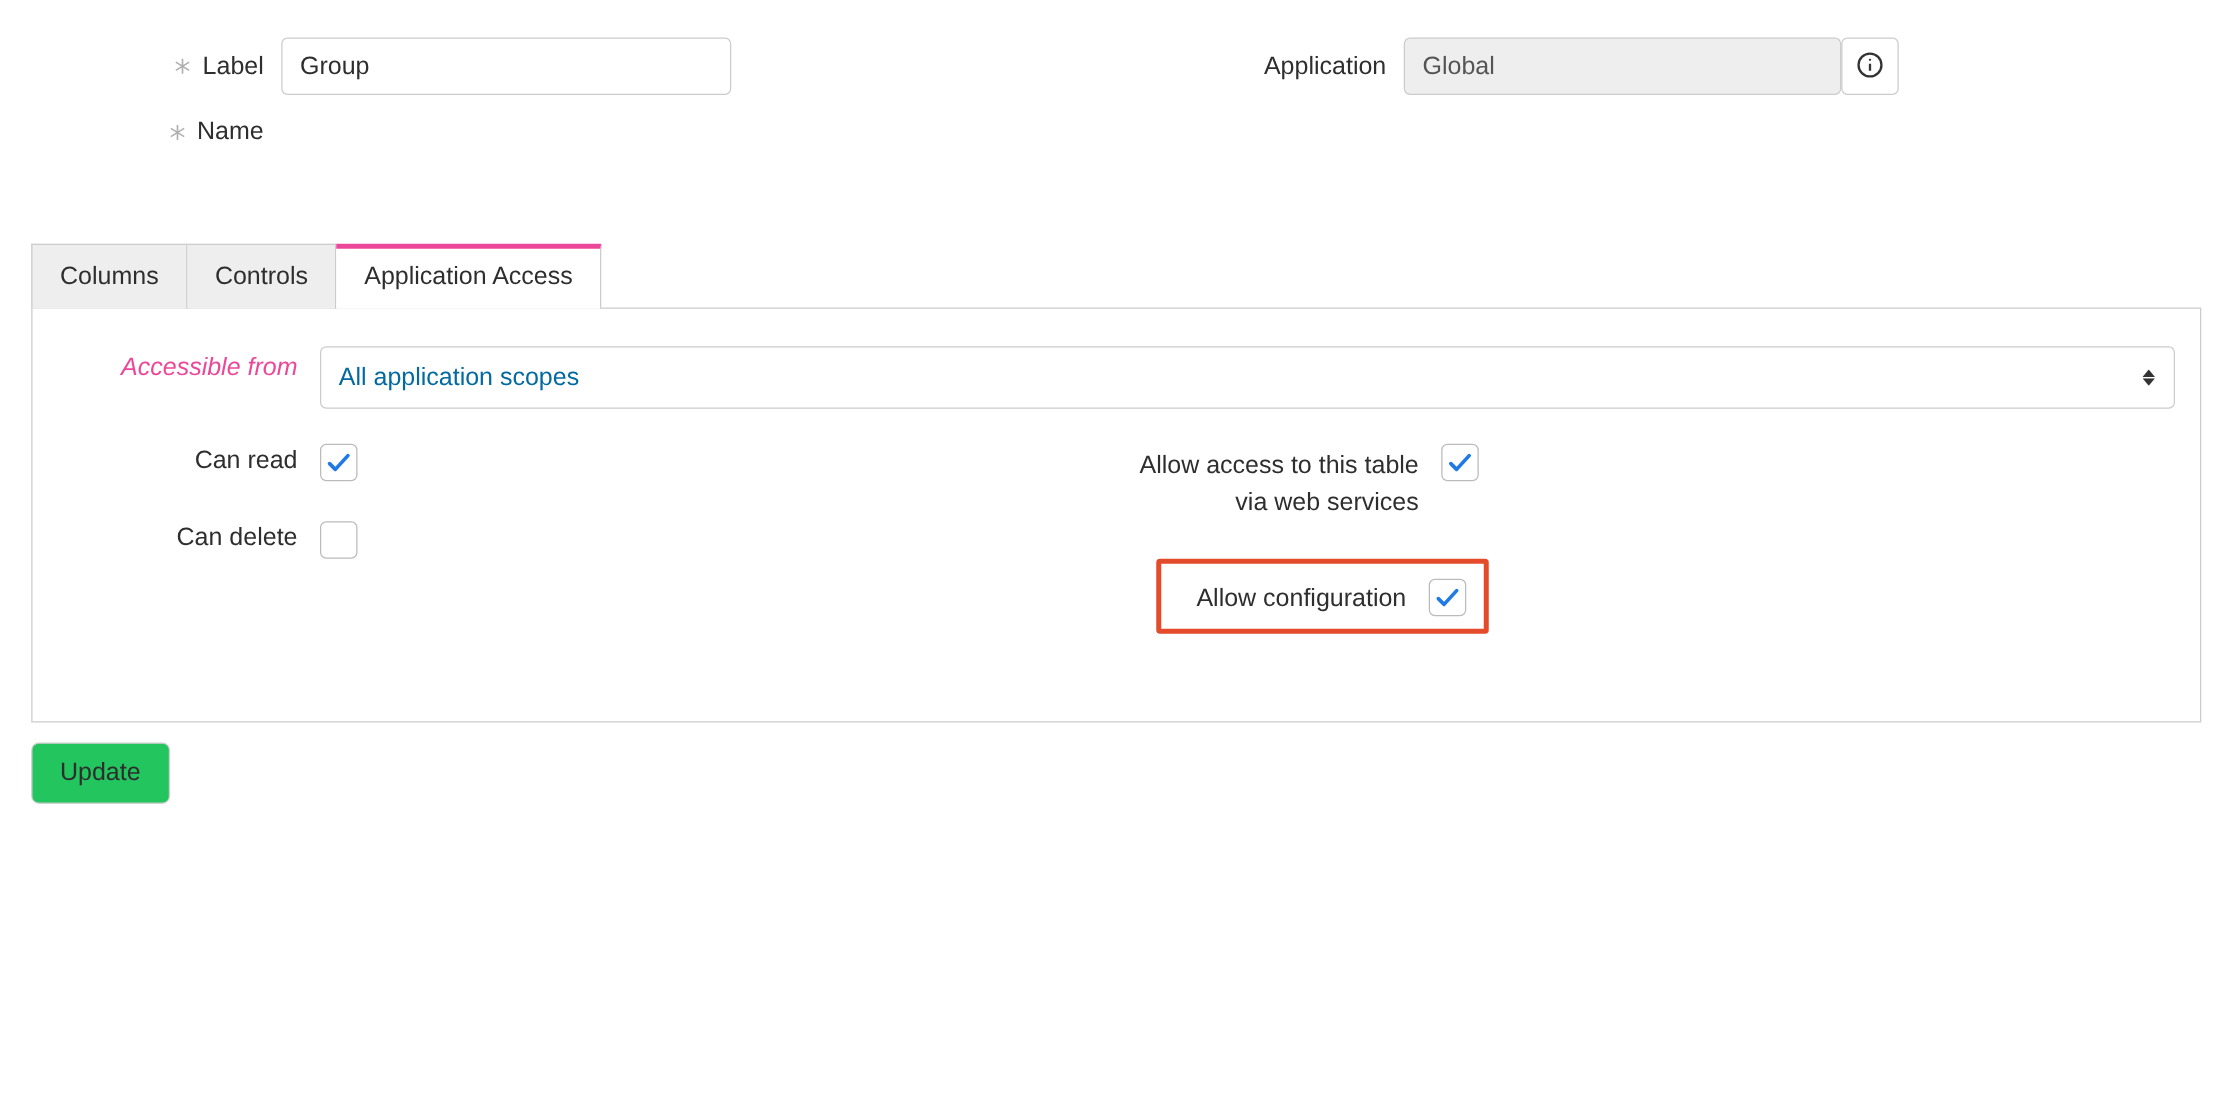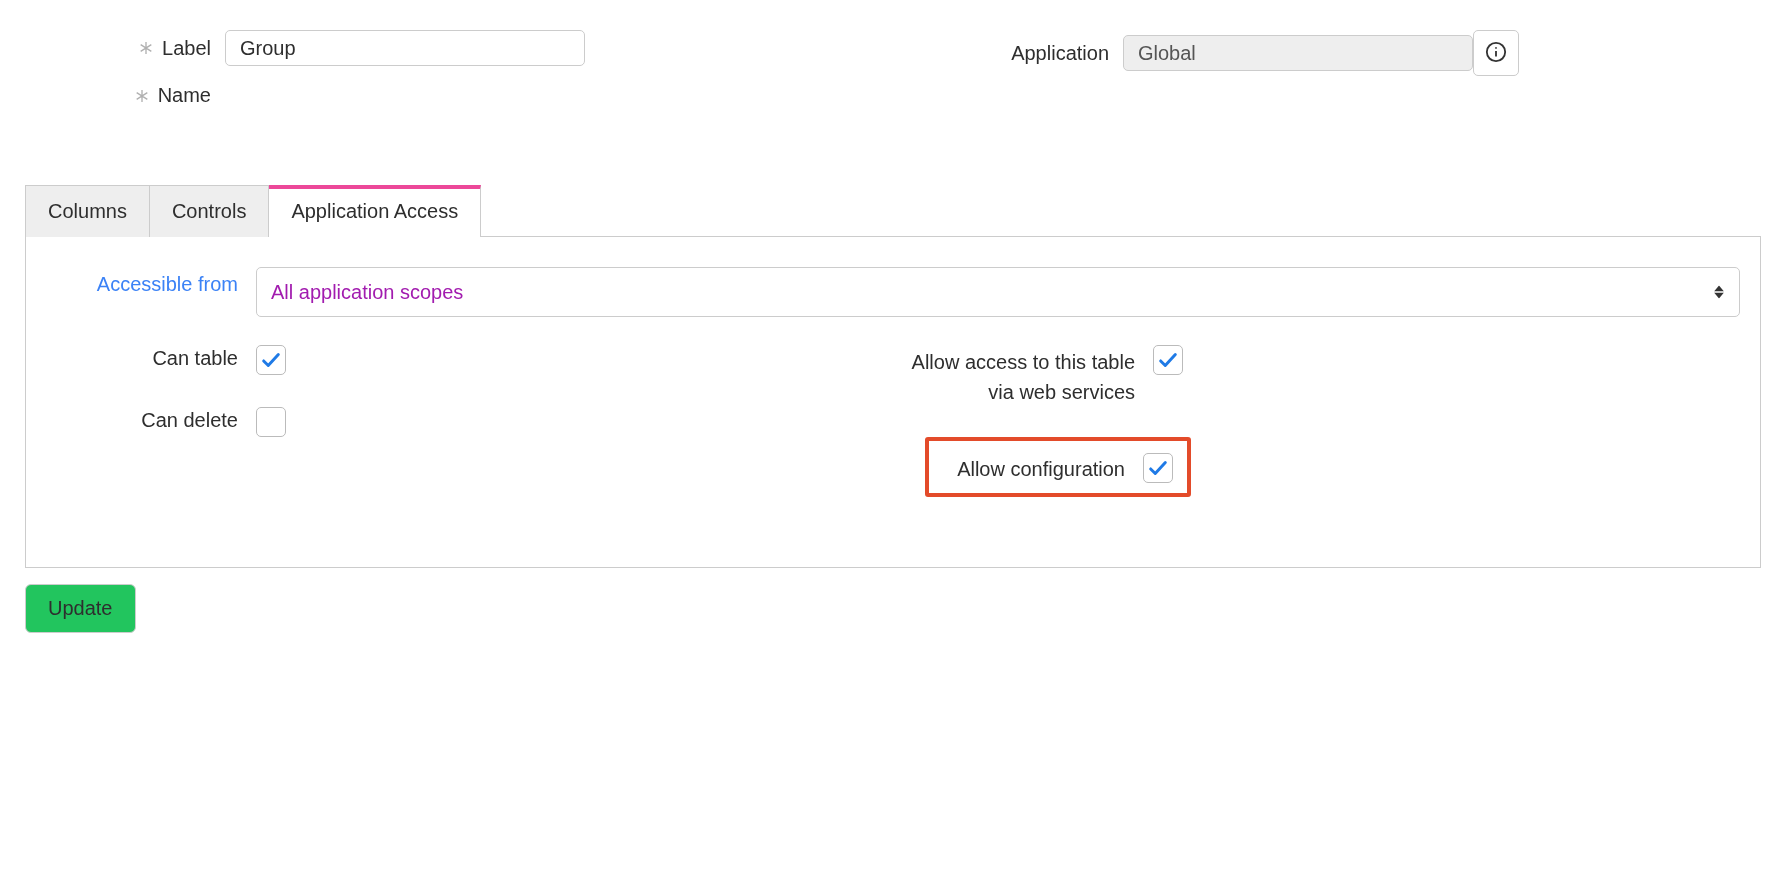--- a/index.html
+++ b/index.html
@@ -43,7 +43,7 @@
     }
     .text-input {
       flex: 0 0 360px;
-      height: 36px;
+      height: 46px;
       border: 1px solid #ccc;
       border-radius: 5px;
       padding: 0 14px;

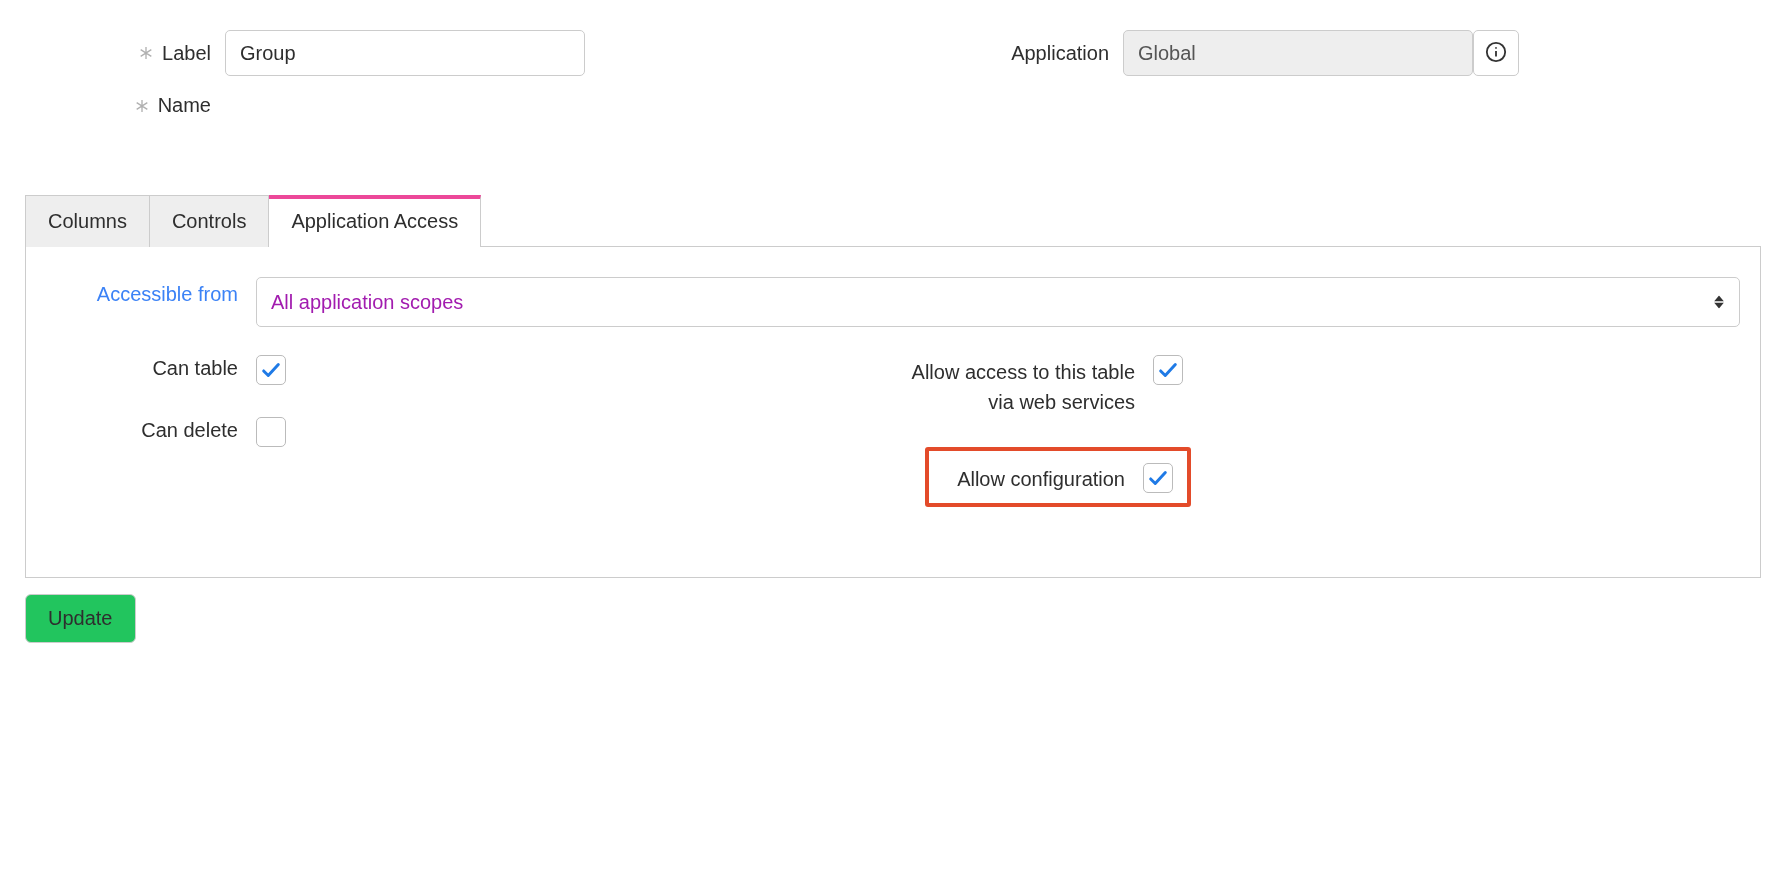--- a/index.html
+++ b/index.html
@@ -107,7 +107,8 @@
       text-align: right;
       padding-right: 18px;
       padding-top: 6px;
-      color: #3b82f6;
+      color: #ec4899;
+      font-style: italic;
     }
     .select-wrap {
       flex: 1;

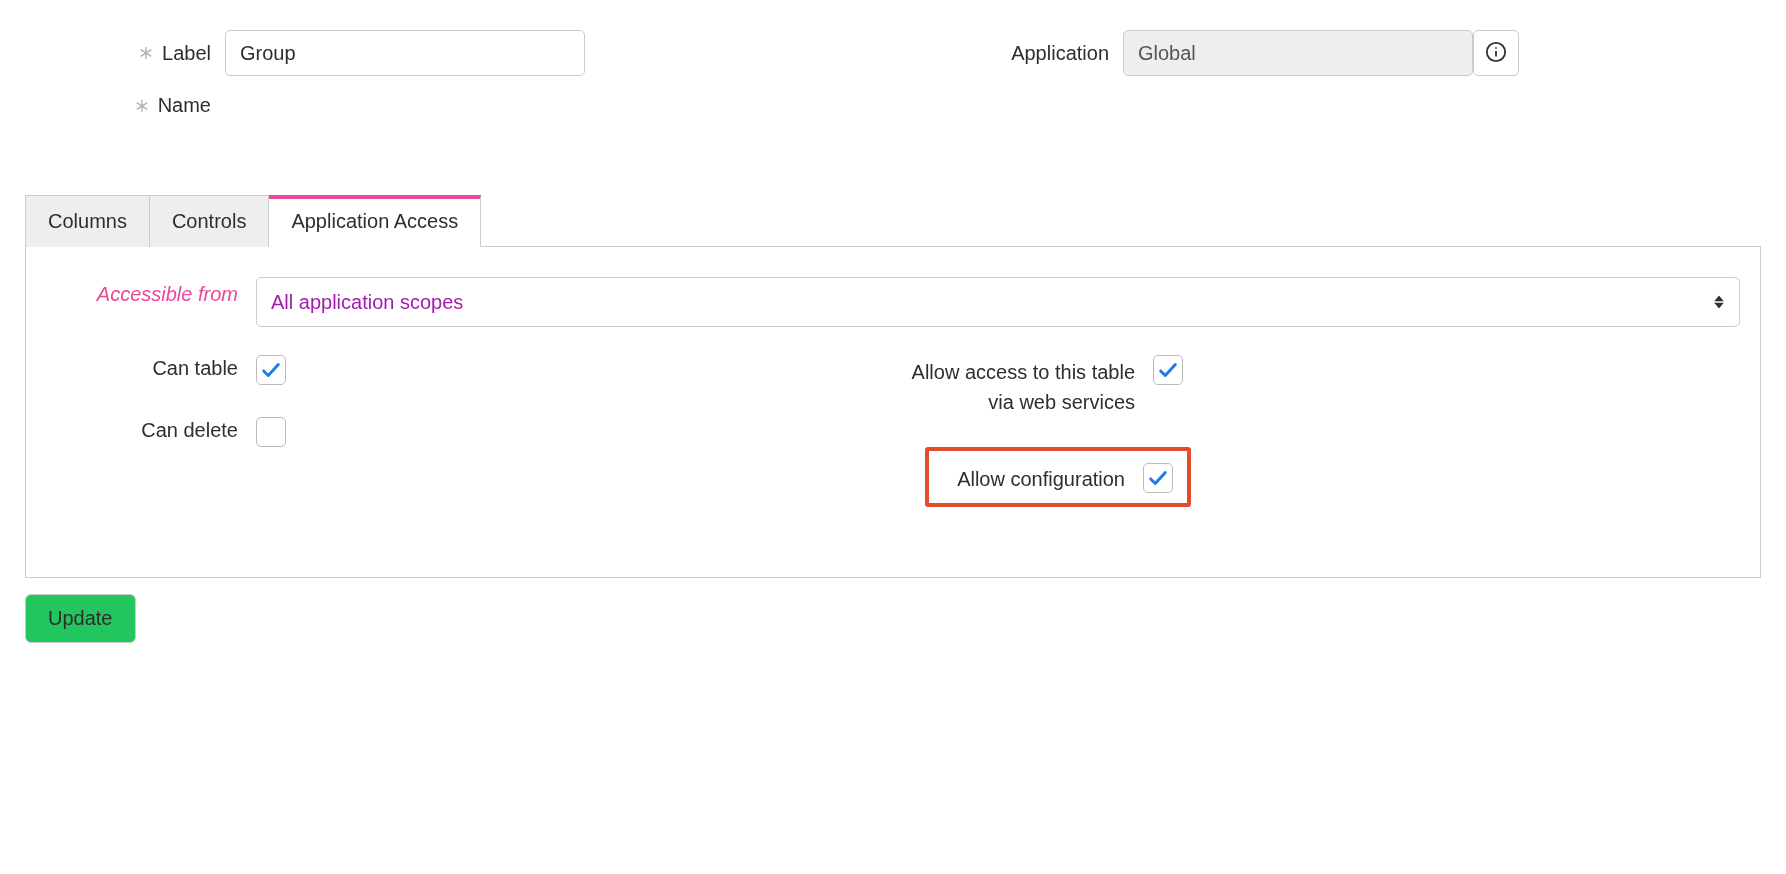--- a/index.html
+++ b/index.html
@@ -122,7 +122,7 @@
       padding: 0 40px 0 14px;
       font-size: 20px;
       background: #fff;
-      color: #a21caf;
+      color: #0369a1;
       appearance: none;
       cursor: pointer;
       display: flex;

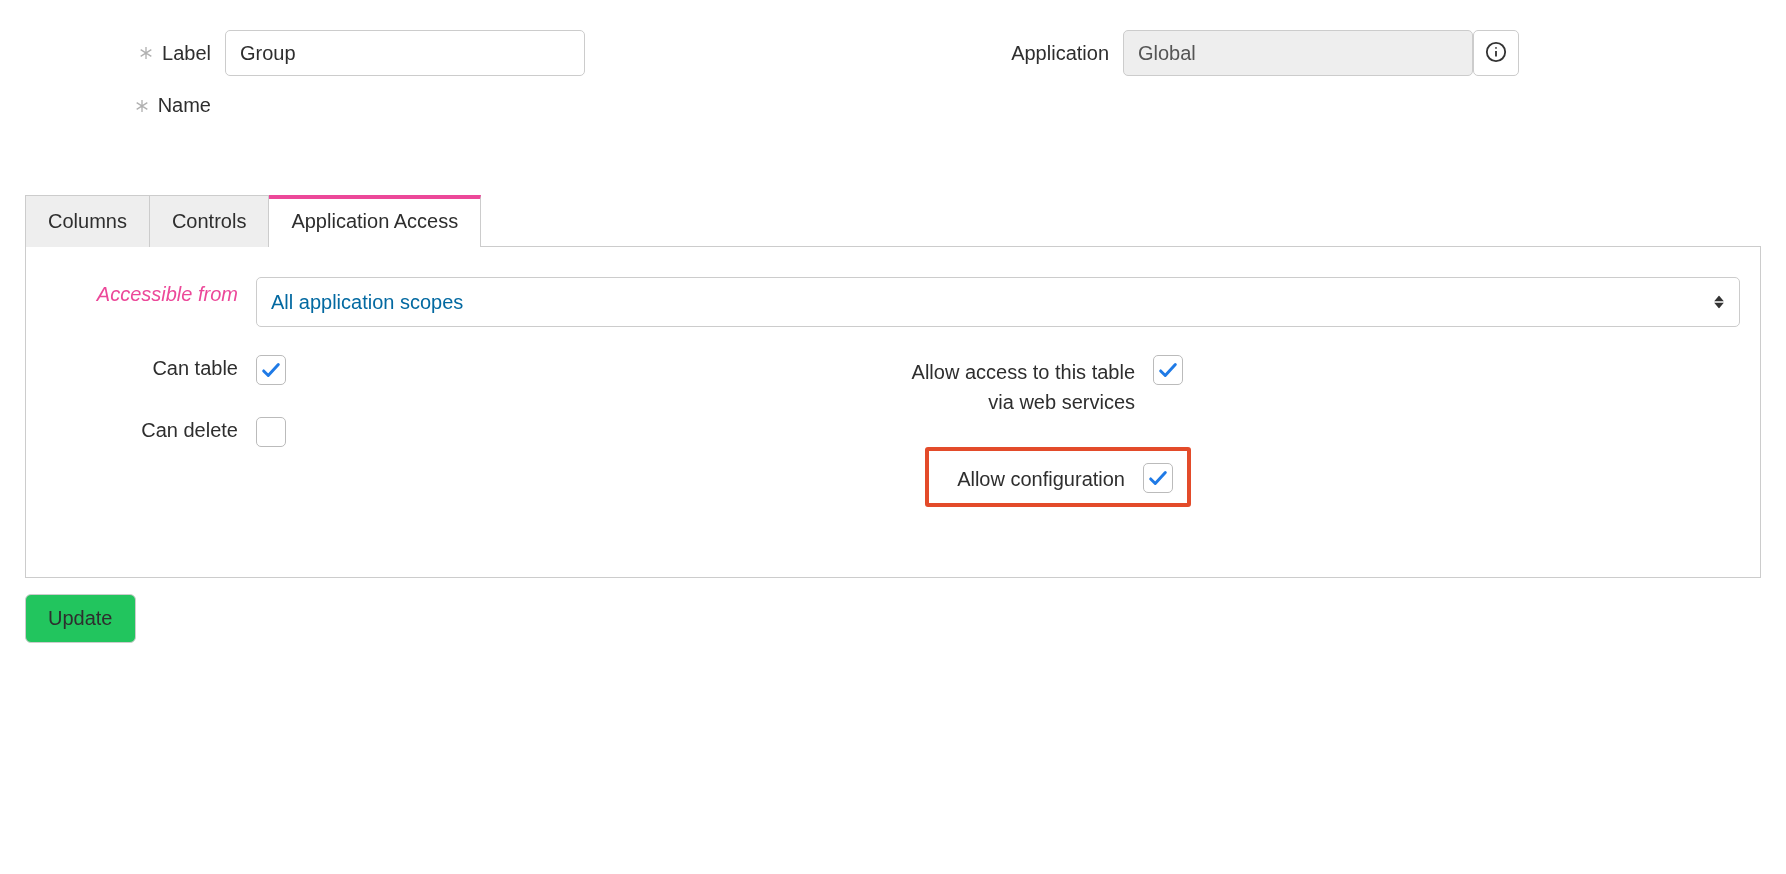--- a/index.html
+++ b/index.html
@@ -277,7 +277,7 @@
 
     <div class="col col-left">
       <div class="chk-row">
-        <div class="chk-label">Can table</div>
+        <div class="chk-label">Can read</div>
         <div class="checkbox">
           <svg width="22" height="22" viewBox="0 0 24 24" fill="none" stroke="#1f7ae6" stroke-width="3.2" stroke-linecap="round" stroke-linejoin="round">
               <polyline points="4 13 9 18 20 6"></polyline>

